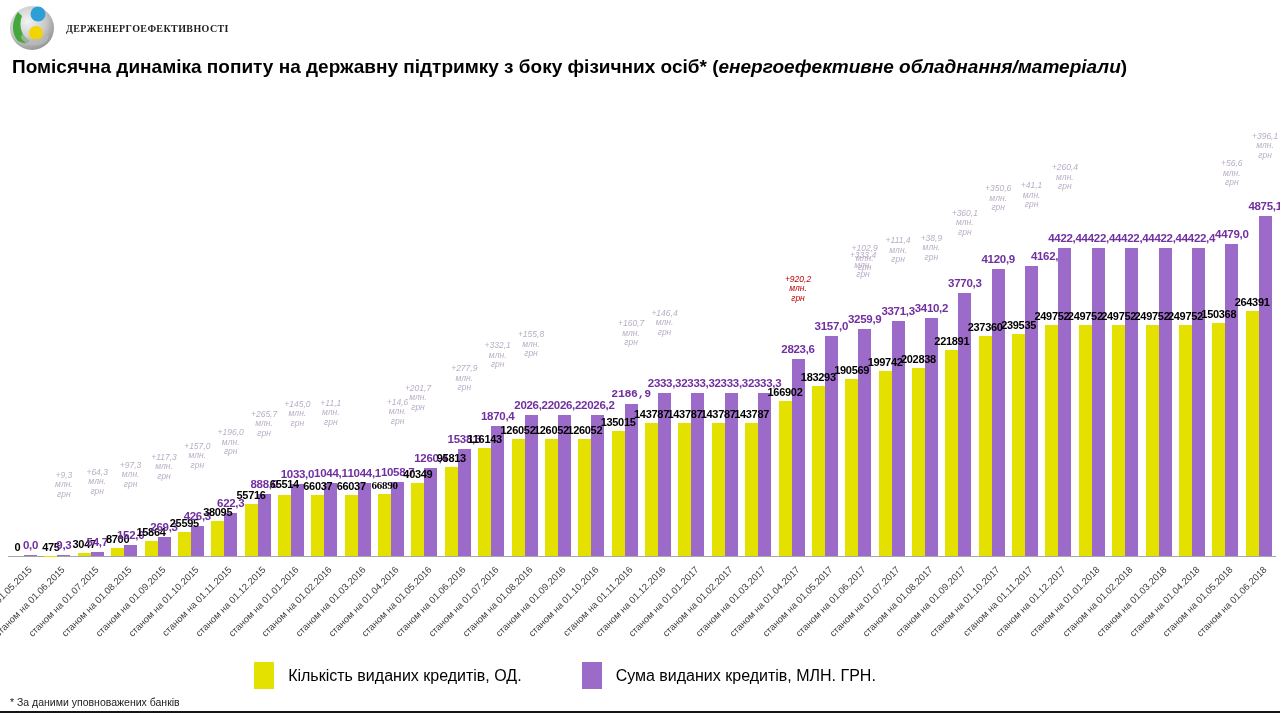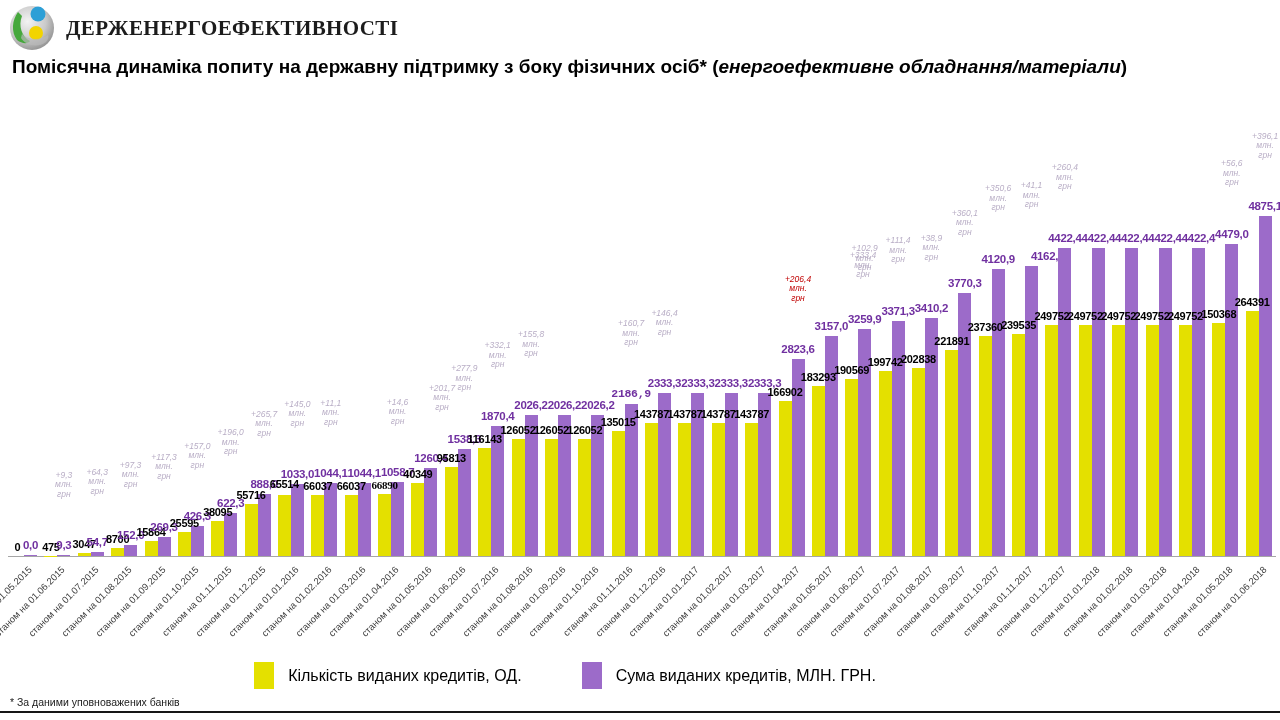--- a/index.html
+++ b/index.html
@@ -6,7 +6,7 @@
   body{width:1280px;height:720px;background:#fff;position:relative;overflow:hidden;
        font-family:"Liberation Sans",sans-serif;}
   .logo-wrap{position:absolute;left:8px;top:4px;display:flex;align-items:center;gap:10px;}
-  .logo-text{font-family:"Liberation Serif",serif;font-weight:bold;font-size:21px;color:#1c1c1c;letter-spacing:.4px;}
+  .logo-text{font-family:"Liberation Serif",serif;font-weight:bold;font-size:10px;color:#1c1c1c;letter-spacing:.4px;}
   .title{position:absolute;left:12px;top:56px;width:1260px;font-size:19px;font-weight:bold;color:#000;white-space:nowrap;}
   .title .it{font-style:italic;}
   .plot{position:absolute;left:8px;top:120px;width:1268px;height:436px;}

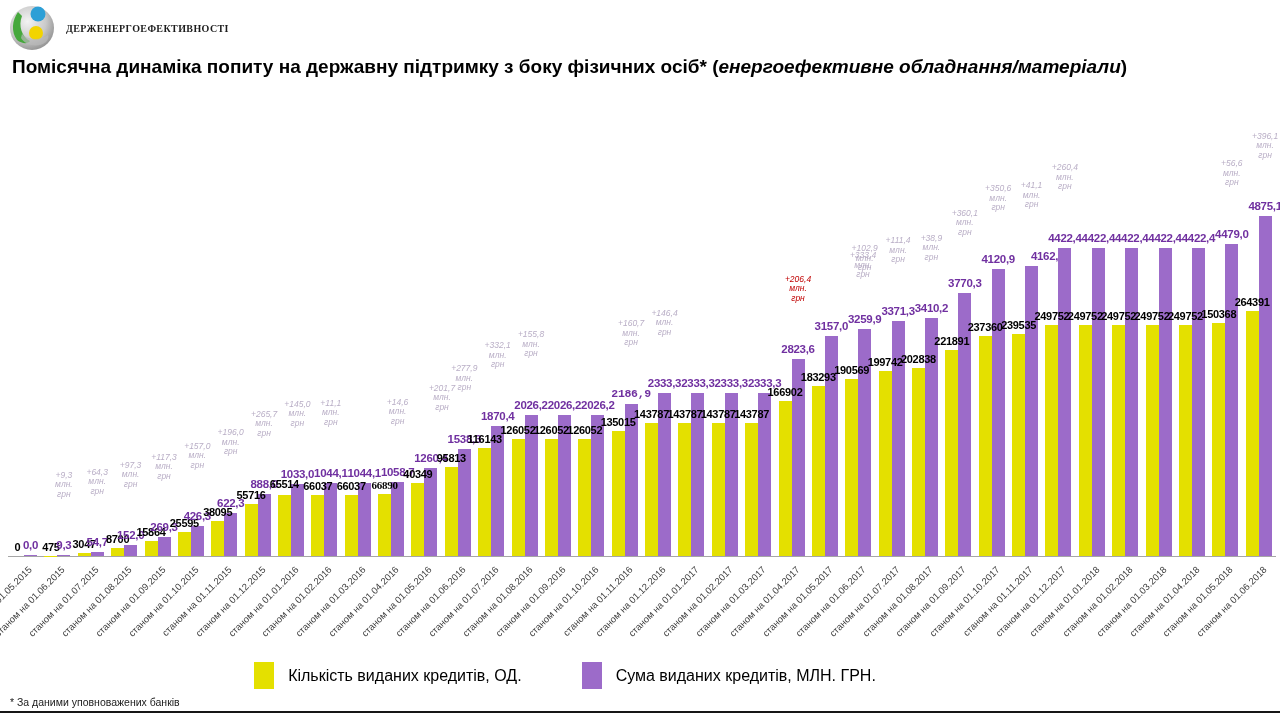--- a/index.html
+++ b/index.html
@@ -286,7 +286,7 @@
       <div>грн</div>
     </div>
     <div class="incr red" style="left: 790px; bottom: 252.9px;">
-      <div>+206,4</div>
+      <div>+920,2</div>
       <div>млн.</div>
       <div>грн</div>
     </div>

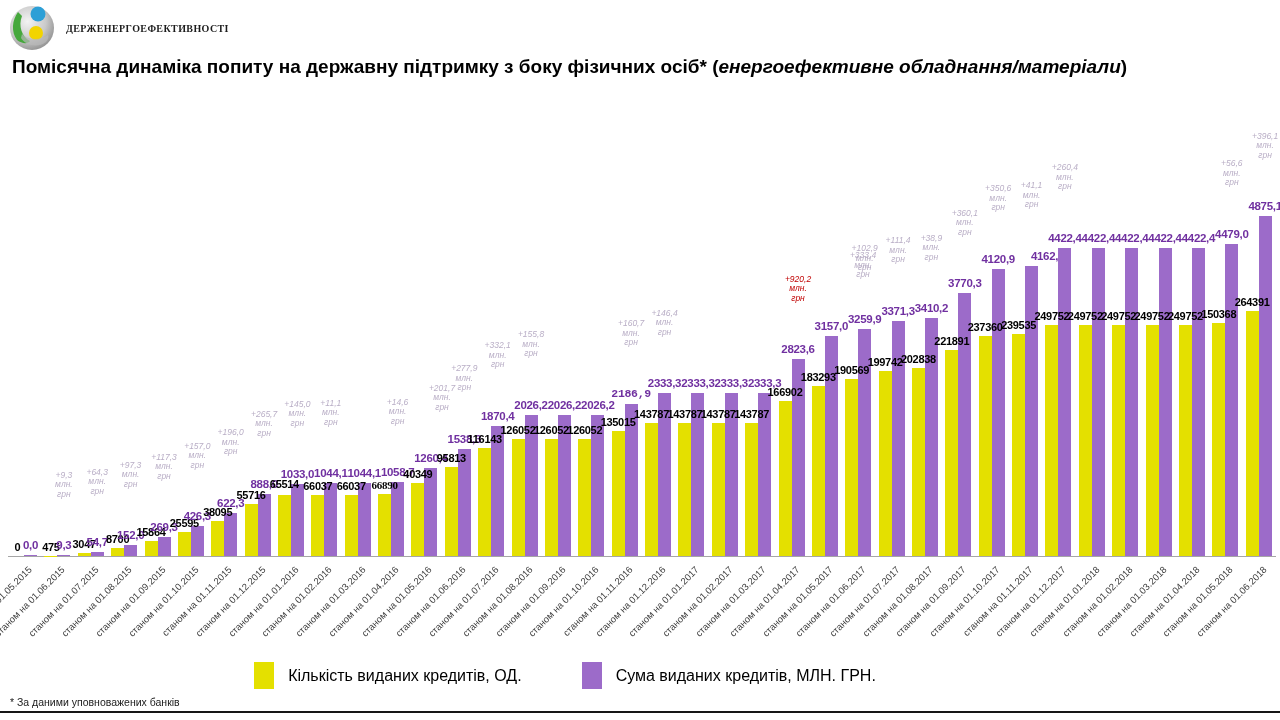--- a/index.html
+++ b/index.html
@@ -255,7 +255,7 @@
       <div>млн.</div>
       <div>грн</div>
     </div>
-    <div class="incr" style="left: 434px; bottom: 143.9px;">
+    <div class="incr" style="left: 410px; bottom: 143.9px;">
       <div>+201,7</div>
       <div>млн.</div>
       <div>грн</div>

